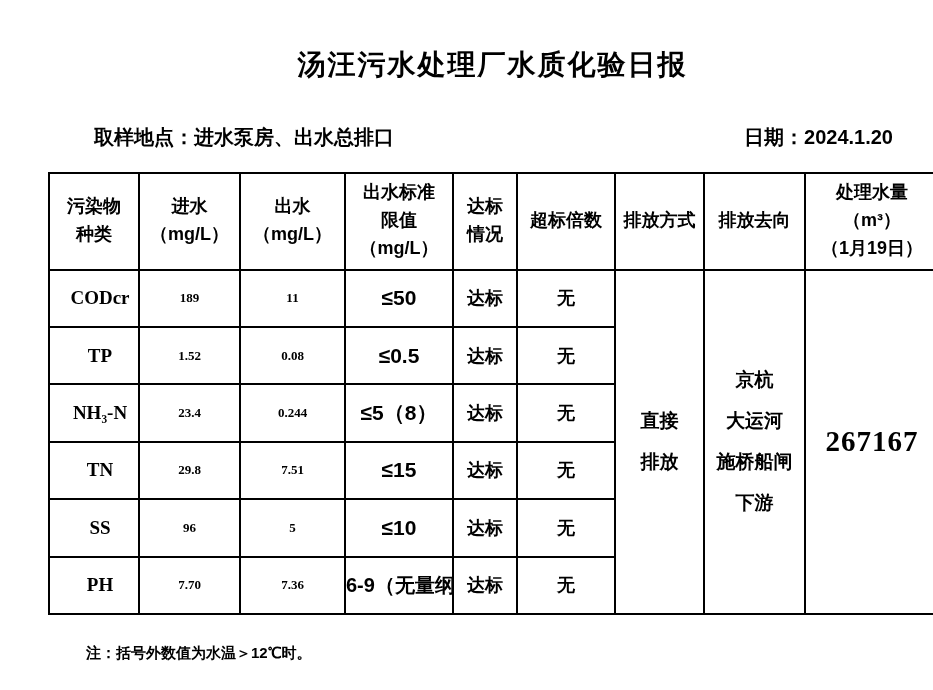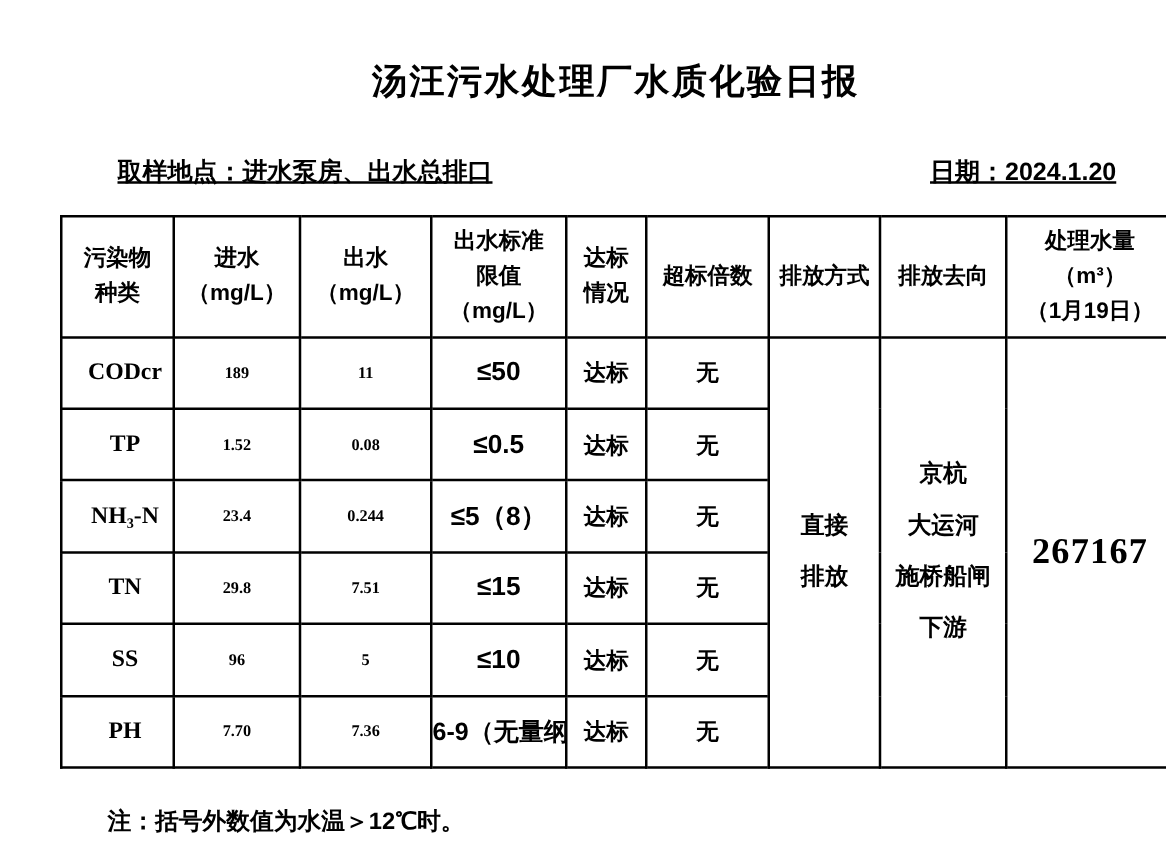--- a/index.html
+++ b/index.html
@@ -36,7 +36,6 @@
     align-items: baseline;
     font-size: 20px;
     font-weight: bold;
-    text-decoration: underline;
   }
   .meta-date { font-weight: bold; }
   table.report {

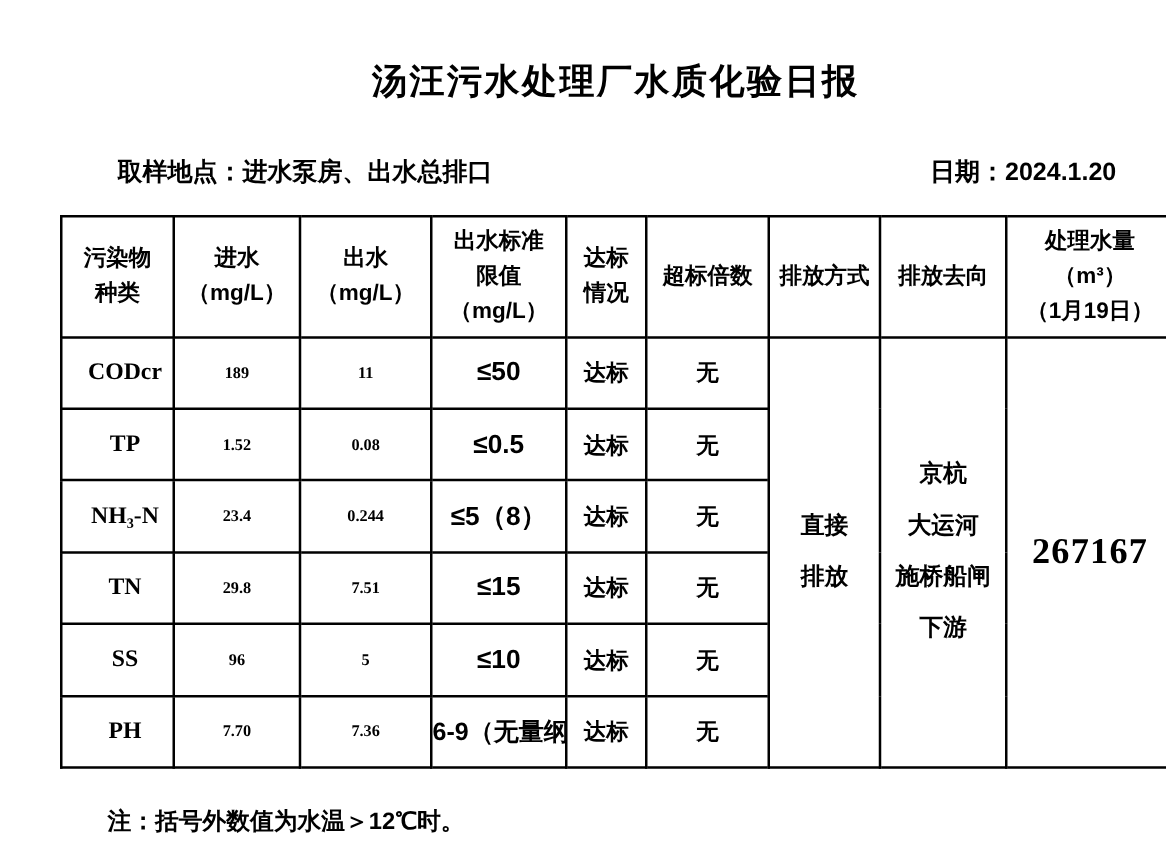--- a/index.html
+++ b/index.html
@@ -99,7 +99,7 @@
     position: absolute;
     top: 644px;
     left: 60px;
-    font-size: 19px;
+    font-size: 15px;
     font-weight: bold;
   }
 </style>

